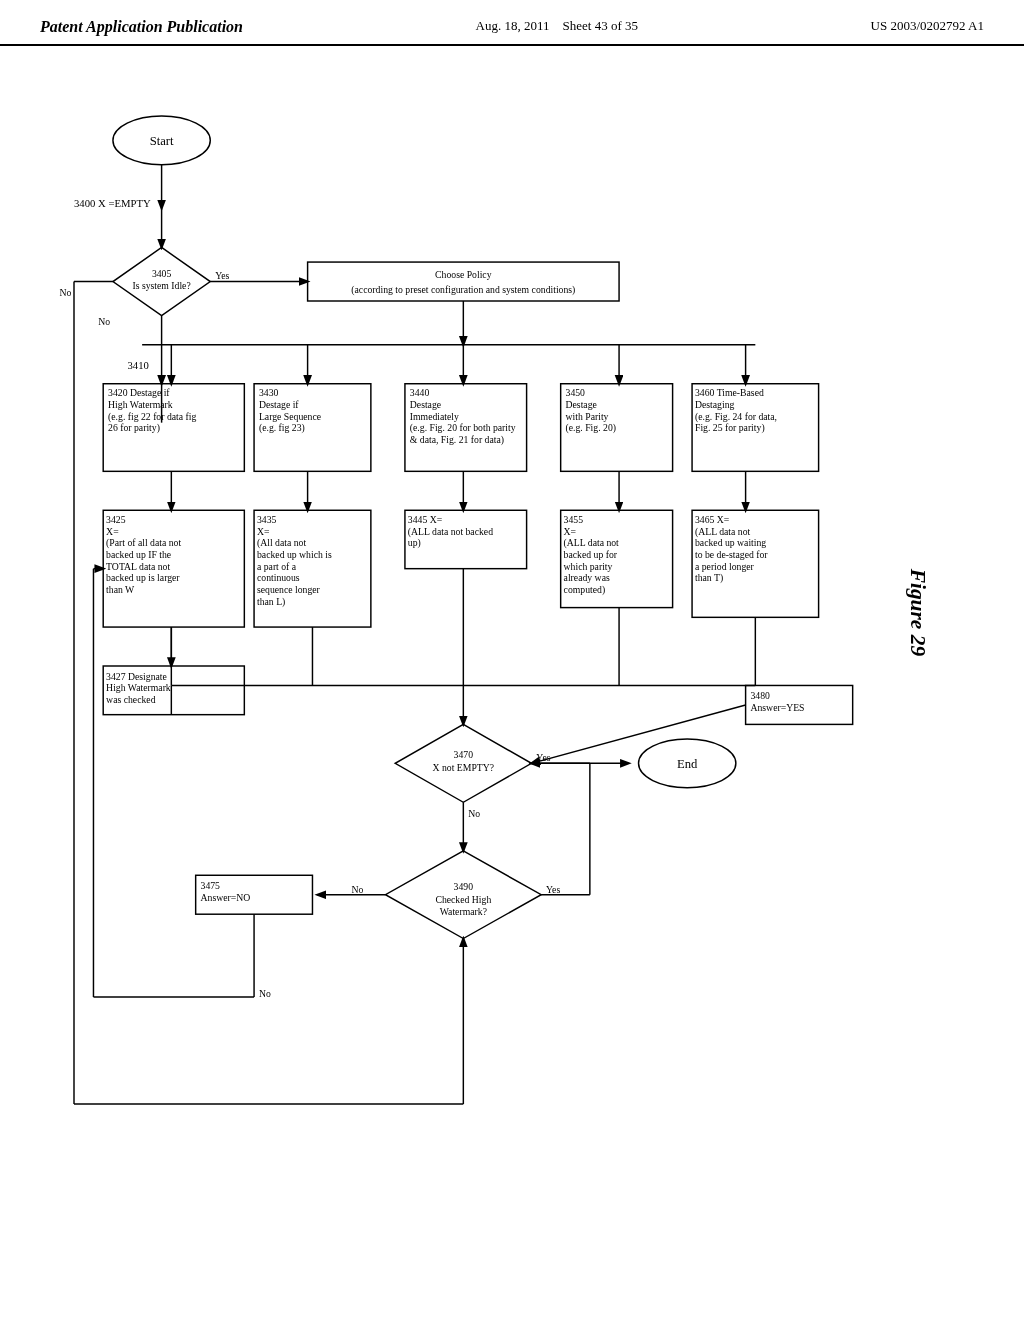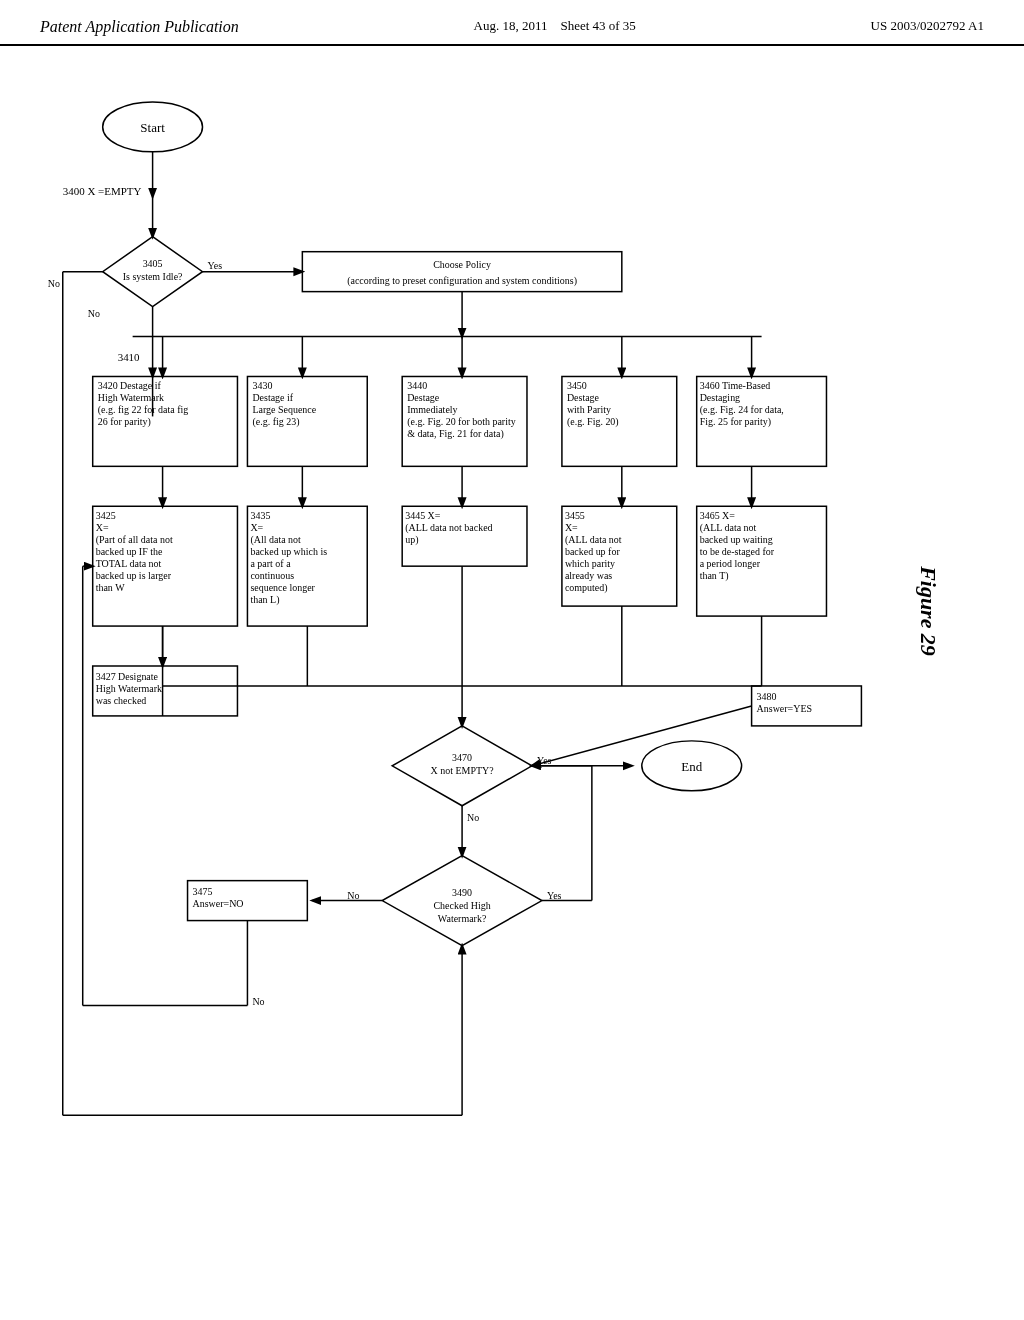--- a/index.html
+++ b/index.html
@@ -21,7 +21,7 @@
       padding-bottom: 8px;
     }
     .header-left {
-      font-weight: normal;
+      font-weight: bold;
       font-size: 16px;
       font-style: italic;
     }

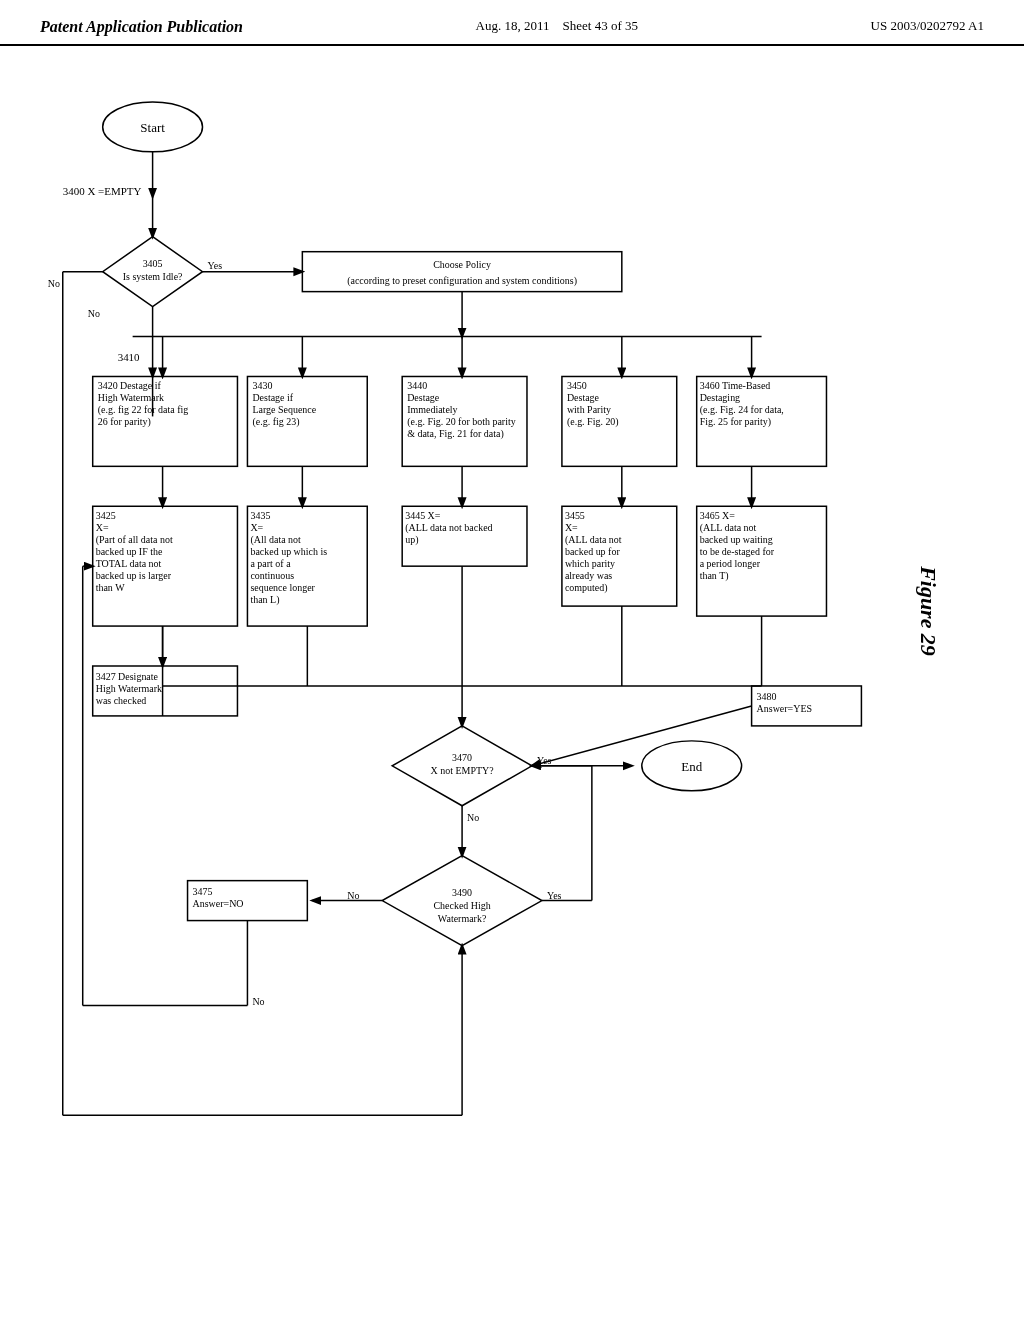--- a/index.html
+++ b/index.html
@@ -37,7 +37,7 @@
       position: relative;
       width: 100%;
       height: calc(100% - 80px);
-      padding: 21px;
+      padding: 36px;
     }
     svg {
       width: 100%;

